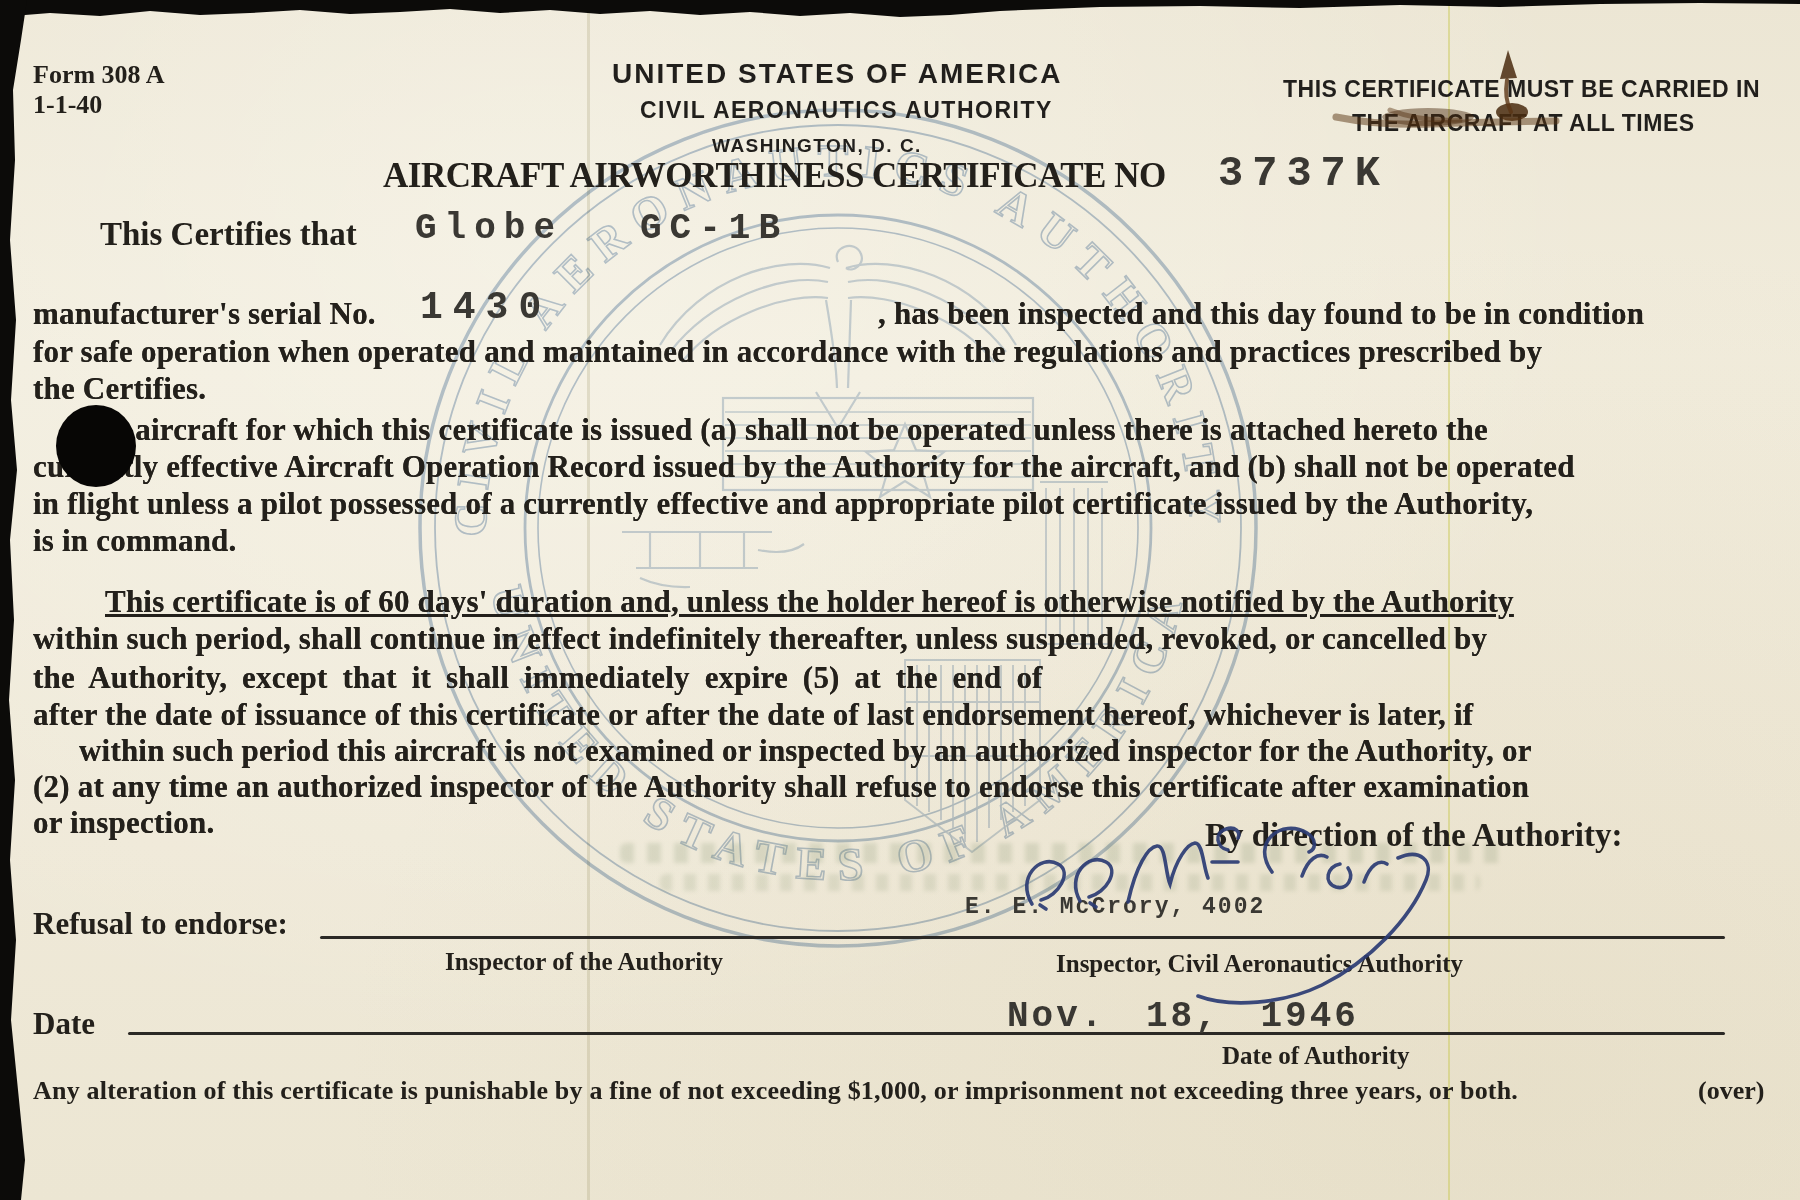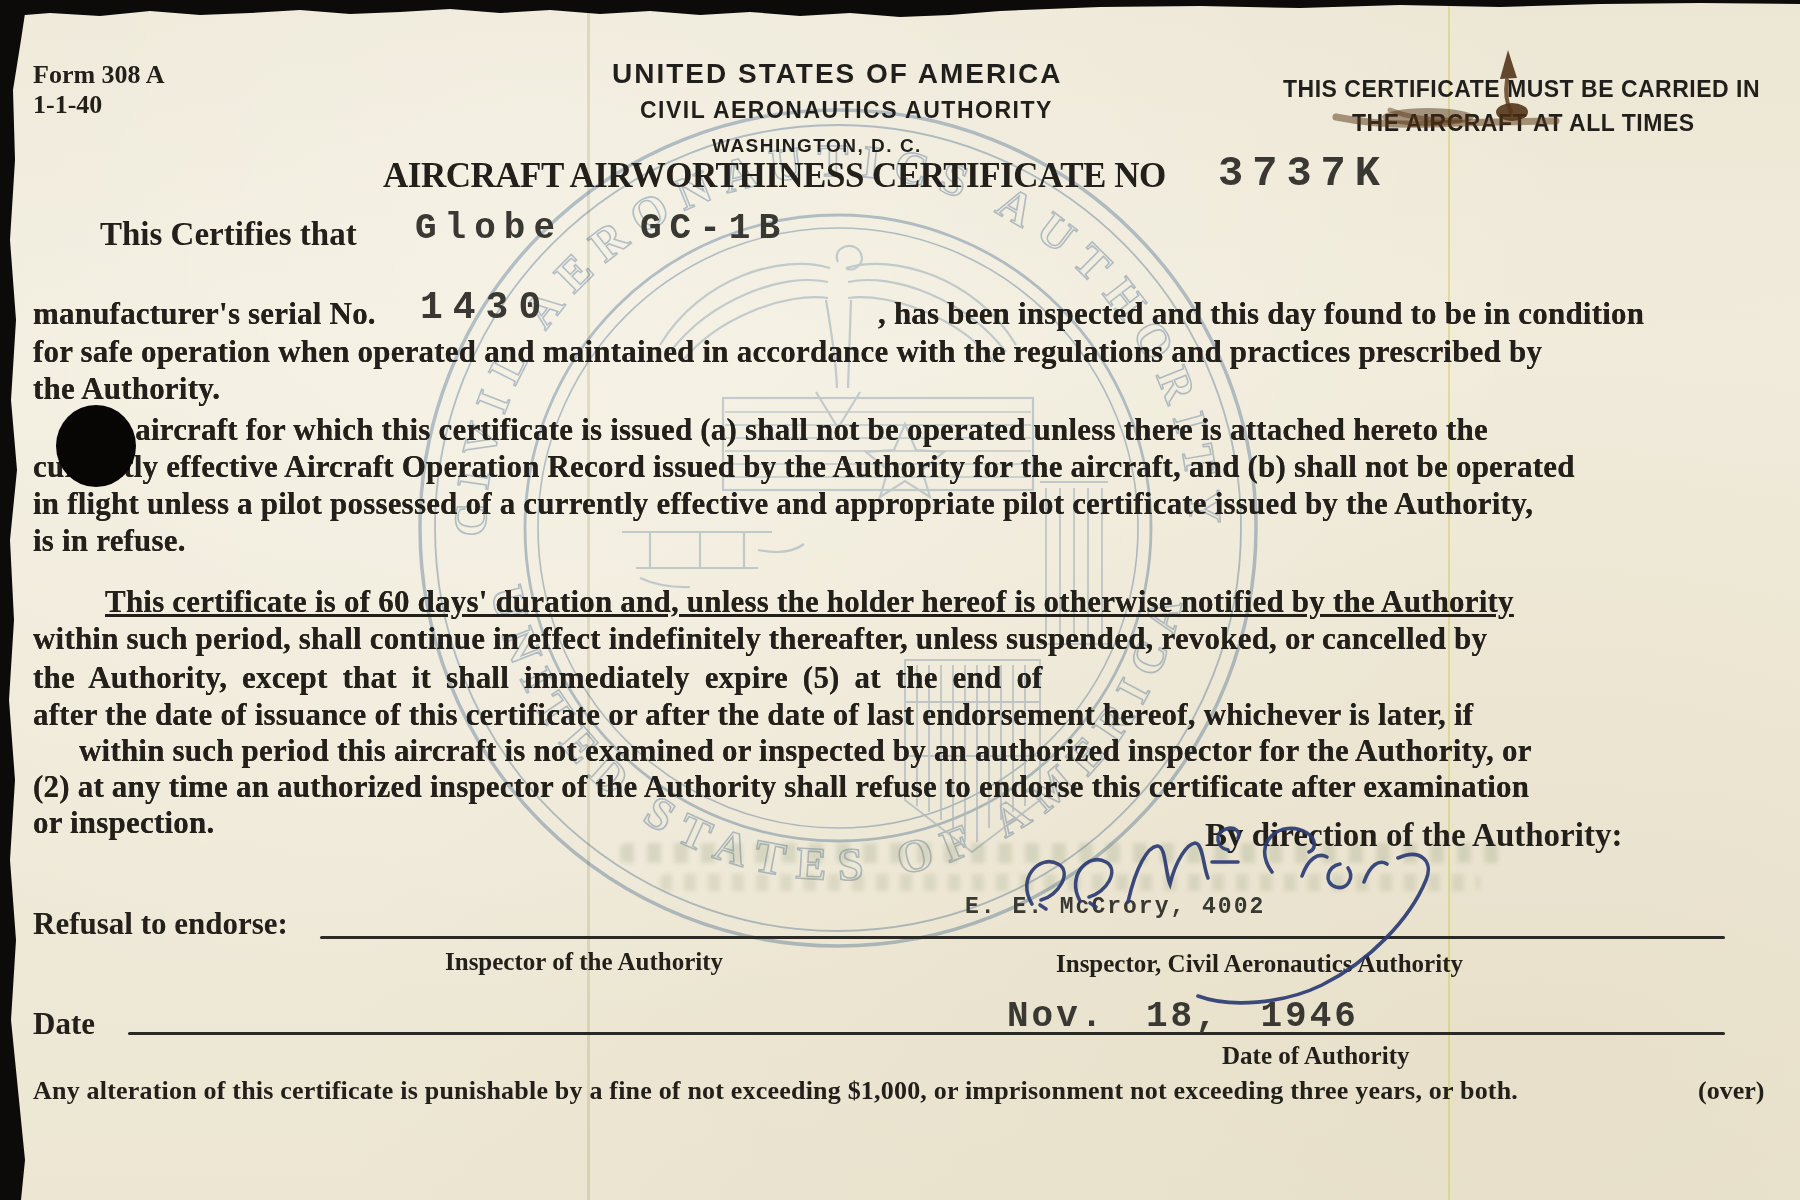--- a/index.html
+++ b/index.html
@@ -114,7 +114,7 @@
   <div class="abs typed" style="left:420px;top:286px;font-size:38px;letter-spacing:10px;">1430</div>
   <div class="abs serif-m bodyline" style="left:878px;top:296px;">, has been inspected and this day found to be in condition</div>
   <div class="abs serif-m bodyline" style="left:33px;top:334px;">for safe operation when operated and maintained in accordance with the regulations and practices prescribed by</div>
-  <div class="abs serif-m bodyline" style="left:33px;top:371px;">the Authority.</div>
+  <div class="abs serif-m bodyline" style="left:33px;top:371px;">the Certifies.</div>
 
   <div class="abs serif-m bodyline" style="left:75px;top:412px;">The aircraft for which this certificate is issued (a) shall not be operated unless there is attached hereto the</div>
   <div class="abs serif-m bodyline" style="left:33px;top:449px;">currently effective Aircraft Operation Record issued by the Authority for the aircraft, and (b) shall not be operated</div>

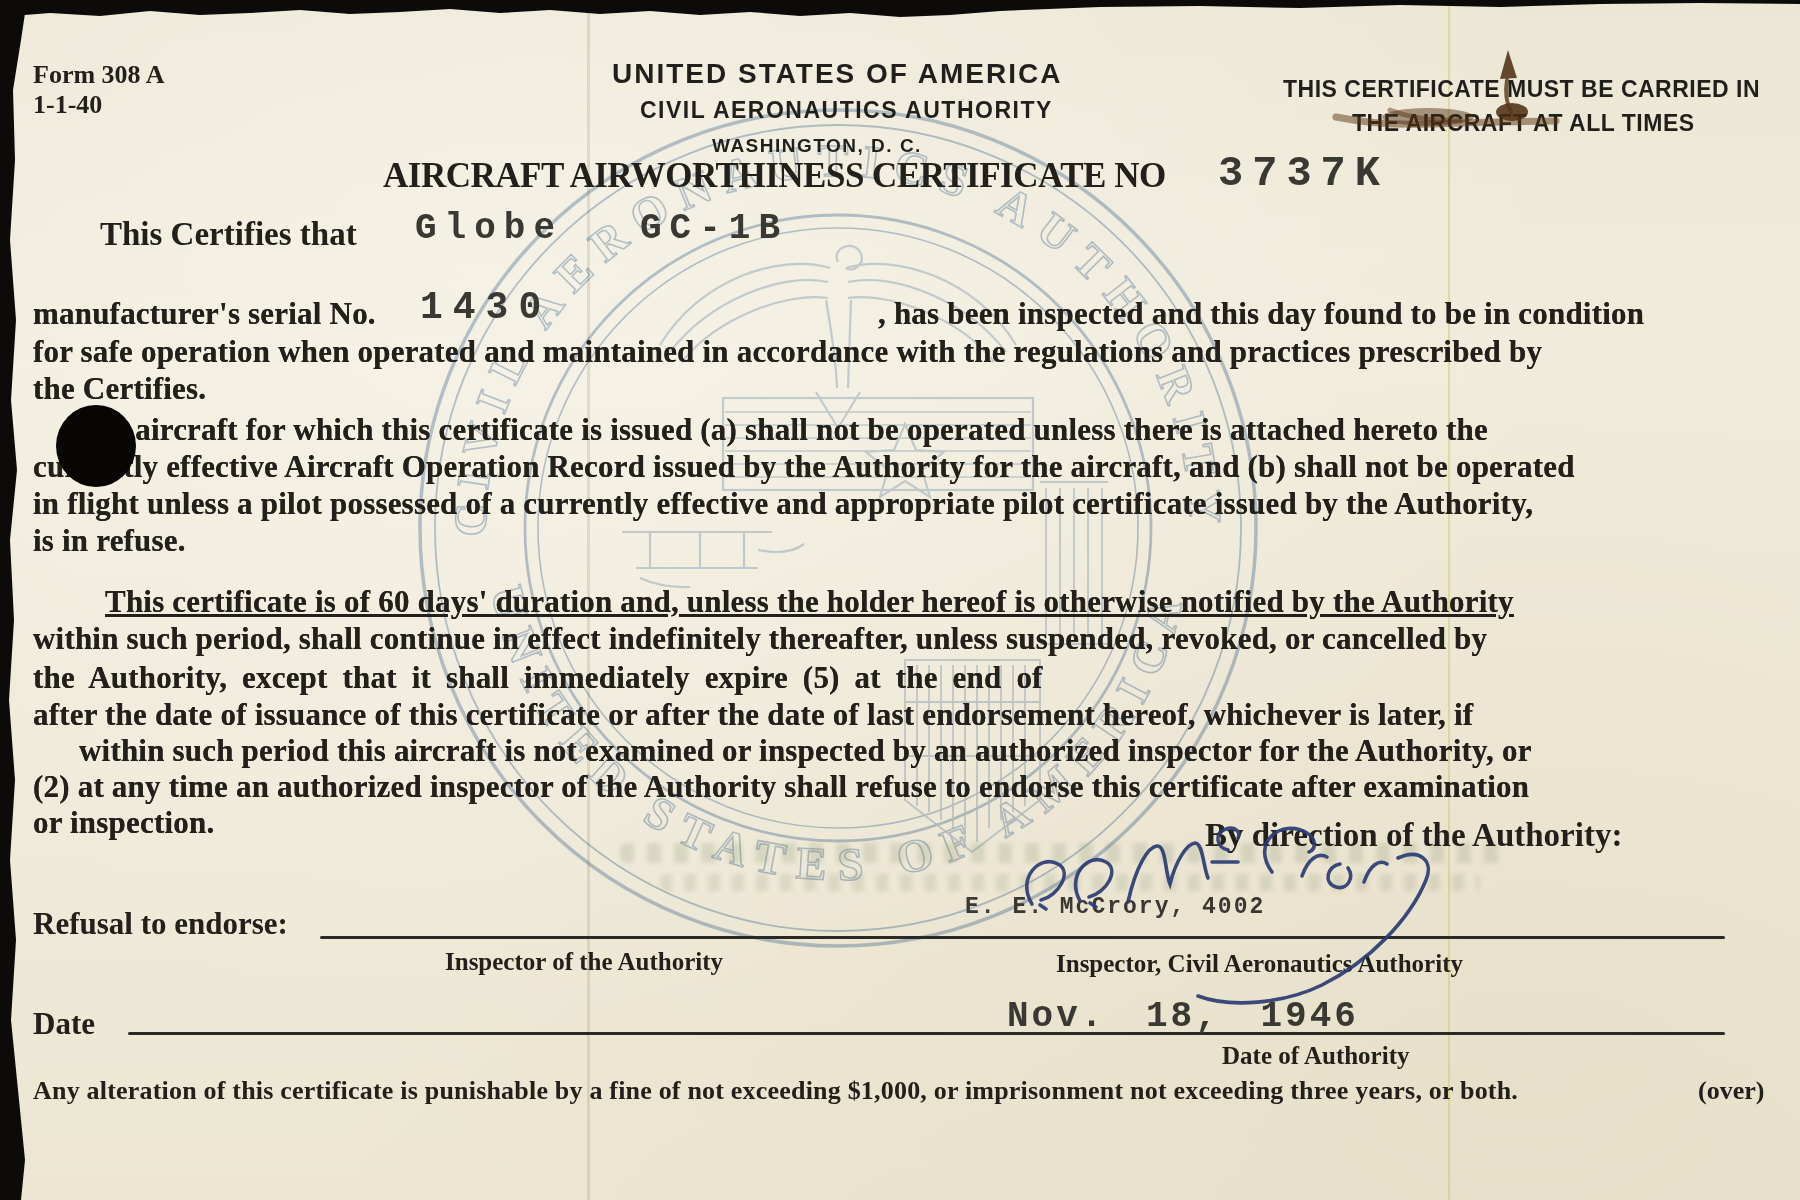--- a/index.html
+++ b/index.html
@@ -119,7 +119,7 @@
   <div class="abs serif-m bodyline" style="left:75px;top:412px;">The aircraft for which this certificate is issued (a) shall not be operated unless there is attached hereto the</div>
   <div class="abs serif-m bodyline" style="left:33px;top:449px;">currently effective Aircraft Operation Record issued by the Authority for the aircraft, and (b) shall not be operated</div>
   <div class="abs serif-m bodyline" style="left:33px;top:486px;">in flight unless a pilot possessed of a currently effective and appropriate pilot certificate issued by the Authority,</div>
-  <div class="abs serif-m bodyline" style="left:33px;top:523px;">is in refuse.</div>
+  <div class="abs serif-m bodyline" style="left:33px;top:523px;">is in command.</div>
 
   <div class="abs serif-m bodyline" style="left:105px;top:584px;text-decoration:underline;">This certificate is of 60 days' duration and, unless the holder hereof is otherwise notified by the Authority</div>
   <div class="abs serif-m bodyline" style="left:33px;top:621px;">within such period, shall continue in effect indefinitely thereafter, unless suspended, revoked, or cancelled by</div>

